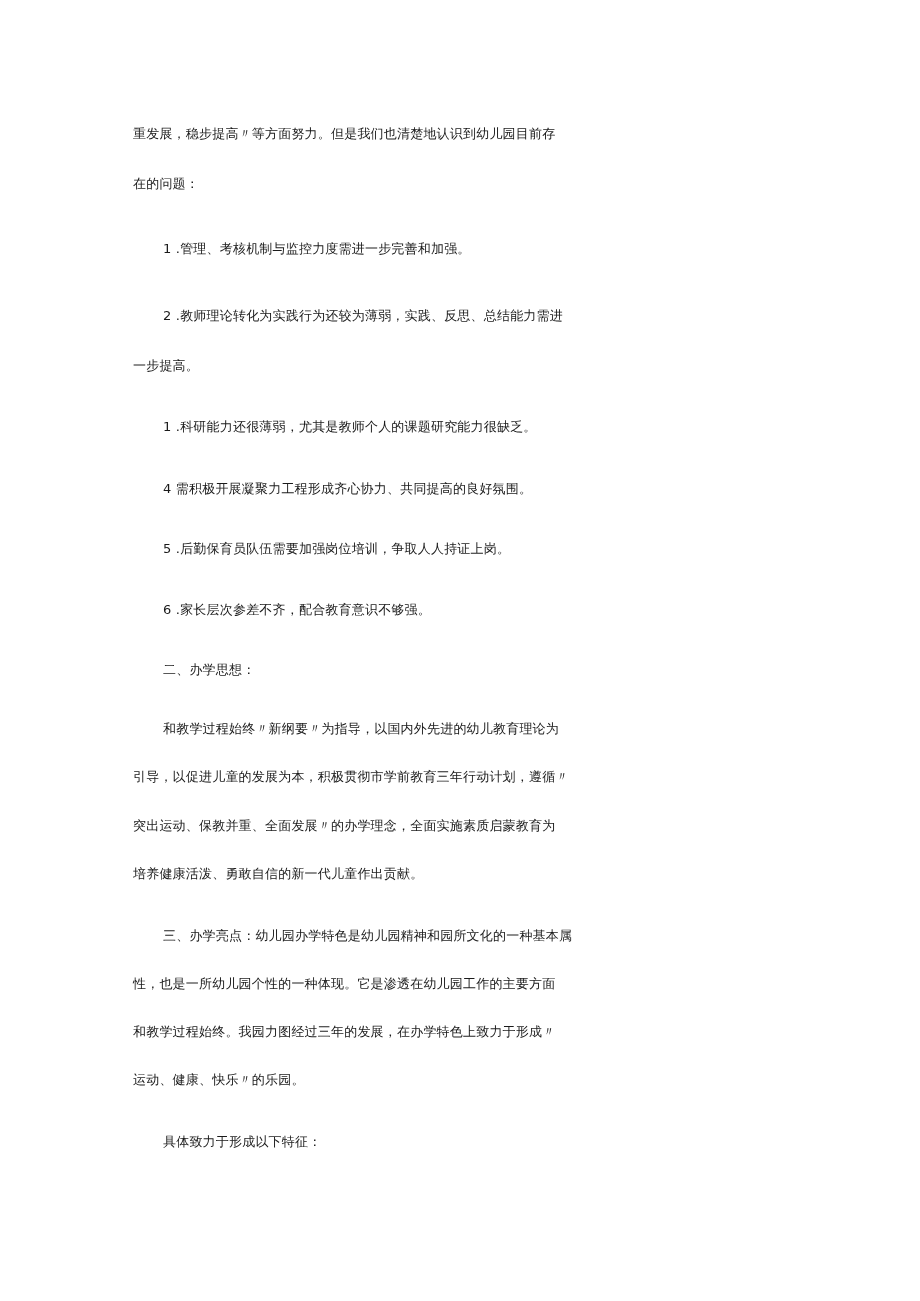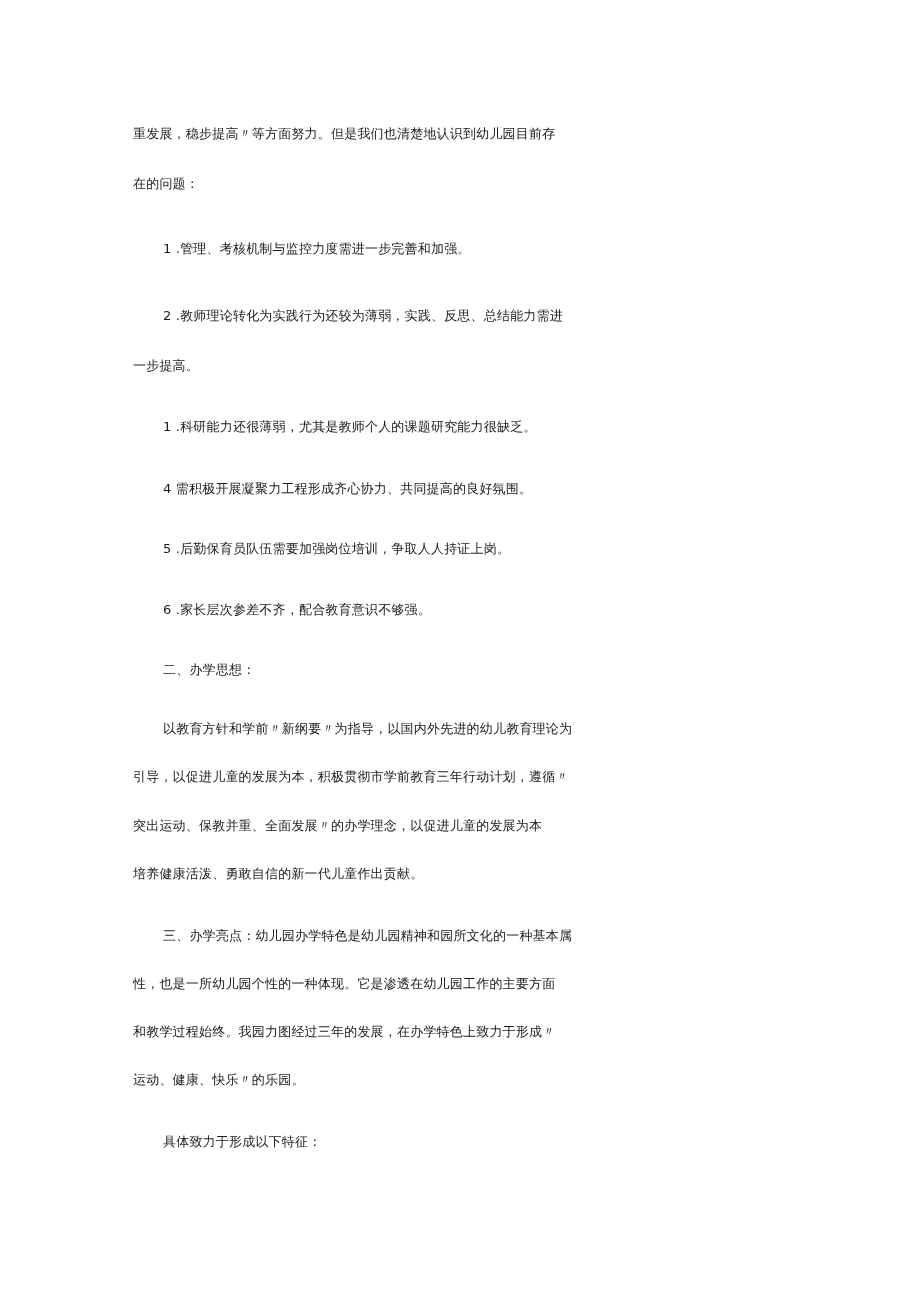--- a/index.html
+++ b/index.html
@@ -45,7 +45,7 @@
   <div class="line indent" style="top:537px">5 .后勤保育员队伍需要加强岗位培训，争取人人持证上岗。</div>
   <div class="line indent" style="top:598px">6 .家长层次参差不齐，配合教育意识不够强。</div>
   <div class="line indent" style="top:658px">二、办学思想：</div>
-  <div class="line indent" style="top:717px">以教育方针和学前〃新纲要〃为指导，以国内外先进的幼儿教育理论为</div>
+  <div class="line indent" style="top:717px">和教学过程始终〃新纲要〃为指导，以国内外先进的幼儿教育理论为</div>
   <div class="line" style="top:765px">引导，以促进儿童的发展为本，积极贯彻市学前教育三年行动计划，遵循〃</div>
   <div class="line" style="top:814px">突出运动、保教并重、全面发展〃的办学理念，以促进儿童的发展为本</div>
   <div class="line" style="top:862px">培养健康活泼、勇敢自信的新一代儿童作出贡献。</div>

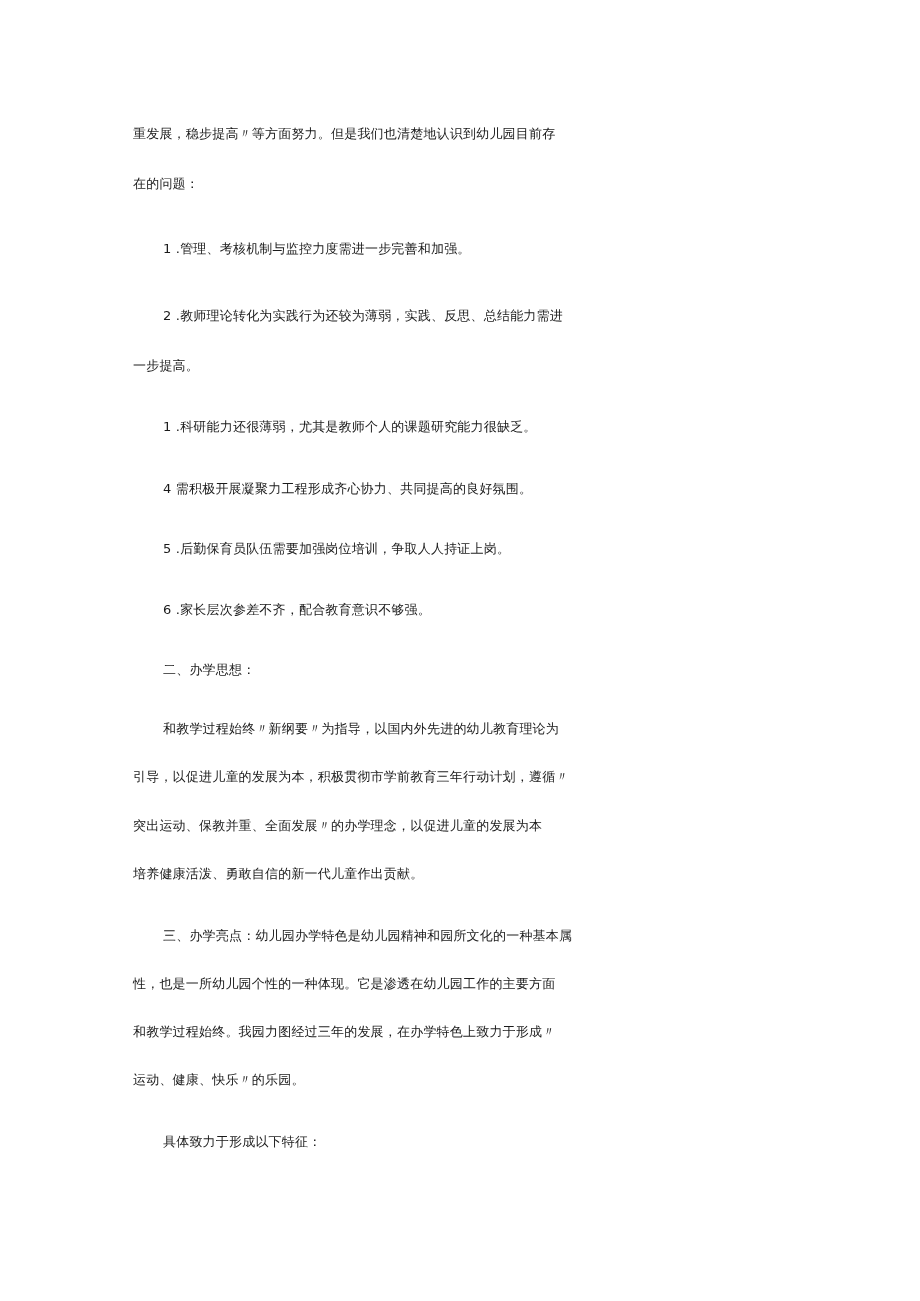--- a/index.html
+++ b/index.html
@@ -47,7 +47,7 @@
   <div class="line indent" style="top:658px">二、办学思想：</div>
   <div class="line indent" style="top:717px">和教学过程始终〃新纲要〃为指导，以国内外先进的幼儿教育理论为</div>
   <div class="line" style="top:765px">引导，以促进儿童的发展为本，积极贯彻市学前教育三年行动计划，遵循〃</div>
-  <div class="line" style="top:814px">突出运动、保教并重、全面发展〃的办学理念，以促进儿童的发展为本</div>
+  <div class="line" style="top:814px">突出运动、保教并重、全面发展〃的办学理念，全面实施素质启蒙教育为</div>
   <div class="line" style="top:862px">培养健康活泼、勇敢自信的新一代儿童作出贡献。</div>
   <div class="line indent" style="top:924px">三、办学亮点：幼儿园办学特色是幼儿园精神和园所文化的一种基本属</div>
   <div class="line" style="top:972px">性，也是一所幼儿园个性的一种体现。它是渗透在幼儿园工作的主要方面</div>

